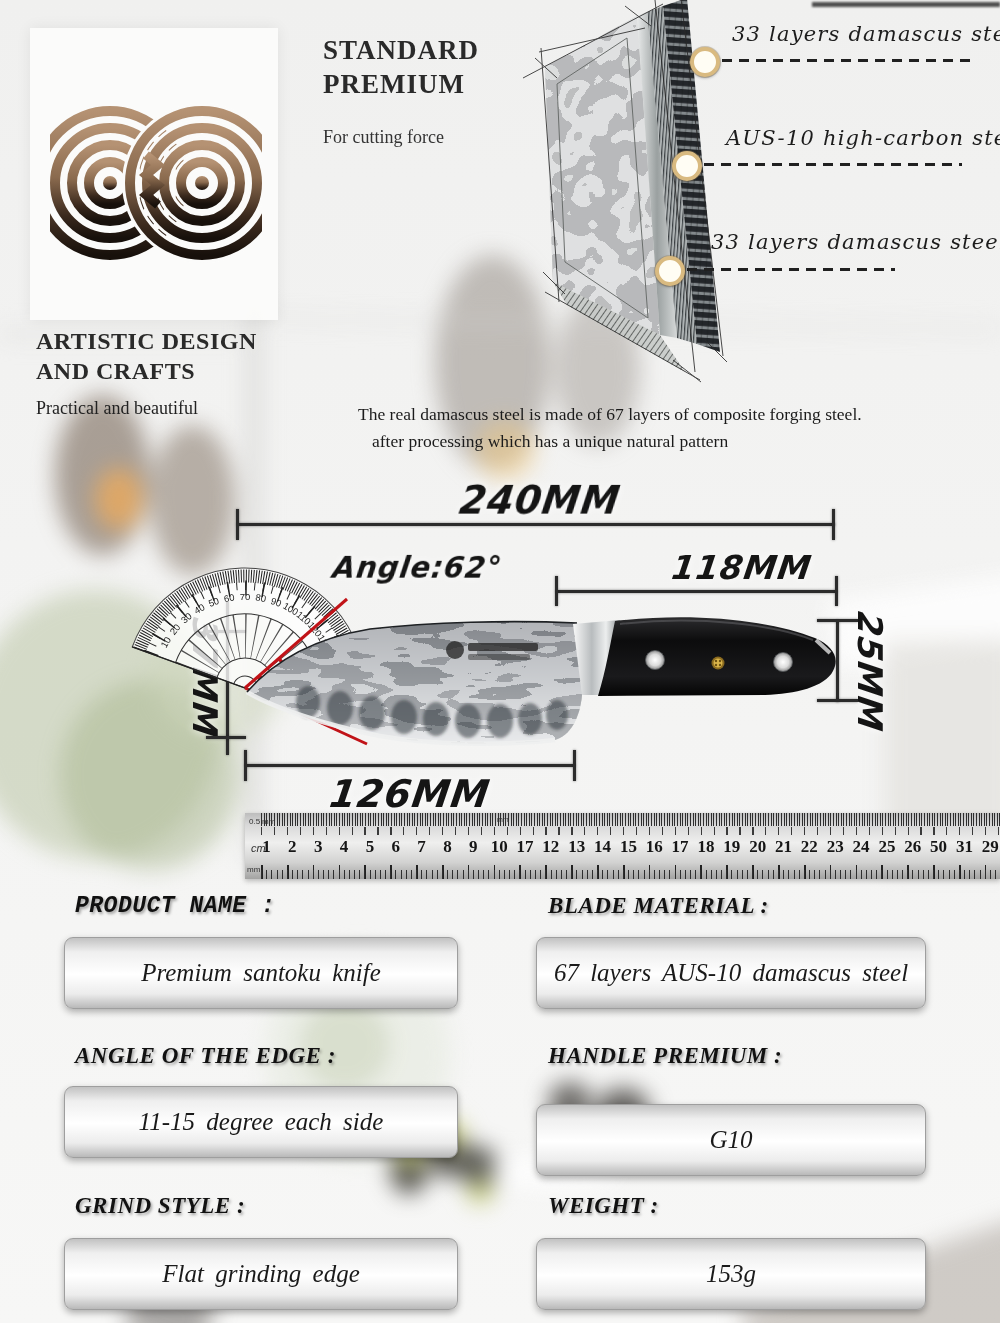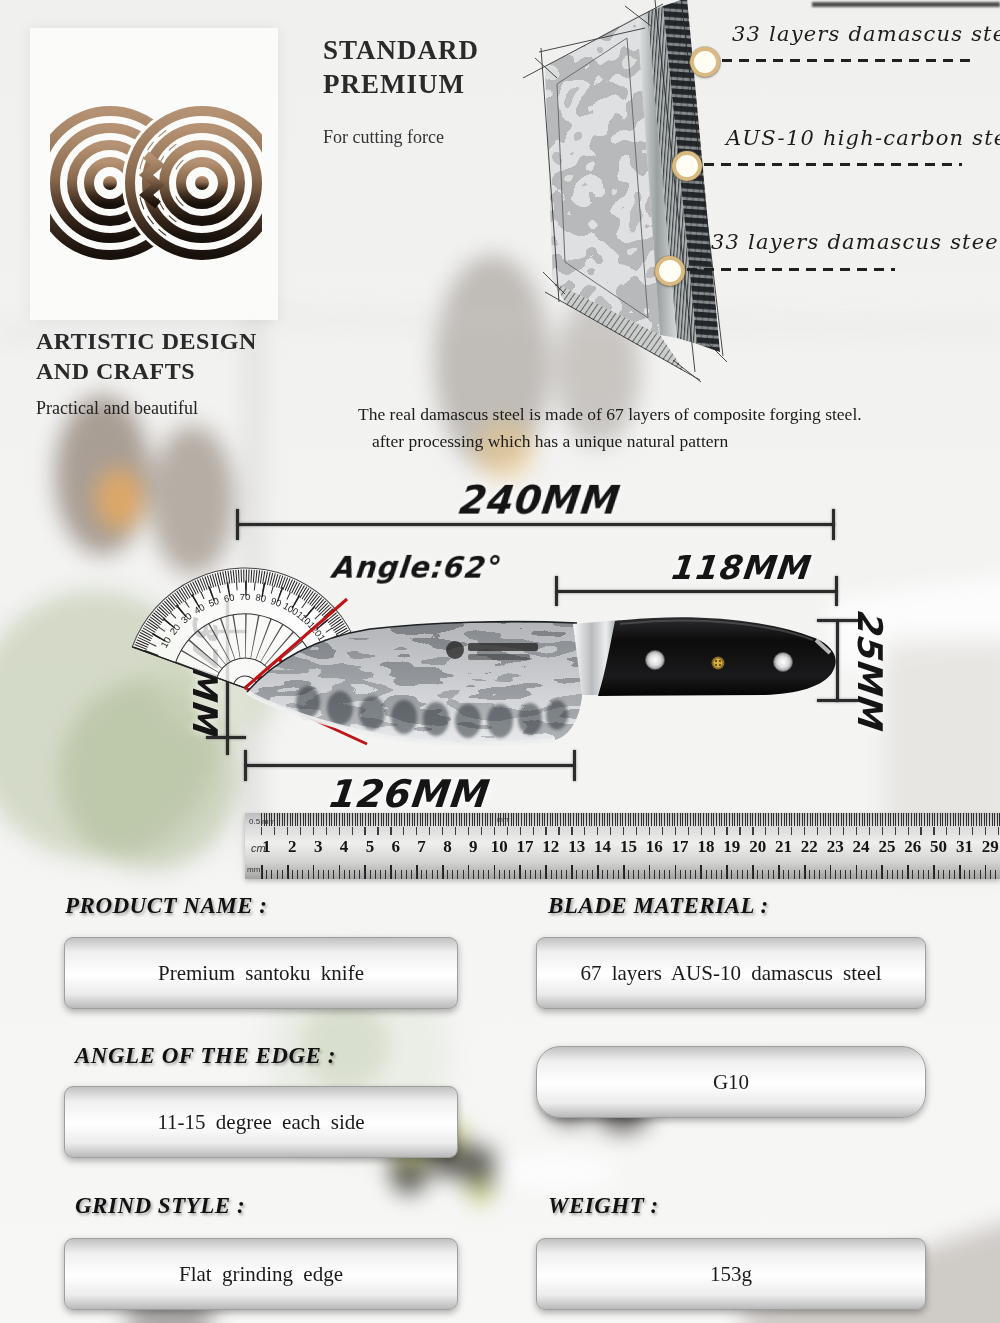--- a/index.html
+++ b/index.html
@@ -417,7 +417,7 @@
       </div>
   </div>
 
-  <div class="abs z2 serif spec-label" style="left:65px;top:893px;">PRODUCT NAME :</div>
+  <div class="abs z2 serif spec-label" style="left:75px;top:893px;font-family:Liberation Mono, monospace;">PRODUCT NAME :</div>
   <div class="abs z2 serif spec-label" style="left:548px;top:893px;">BLADE MATERIAL :</div>
   <div class="spec-box z2" style="left:64px;top:937px;width:392px;">
     <span class="serif spec-value">Premium santoku knife</span>

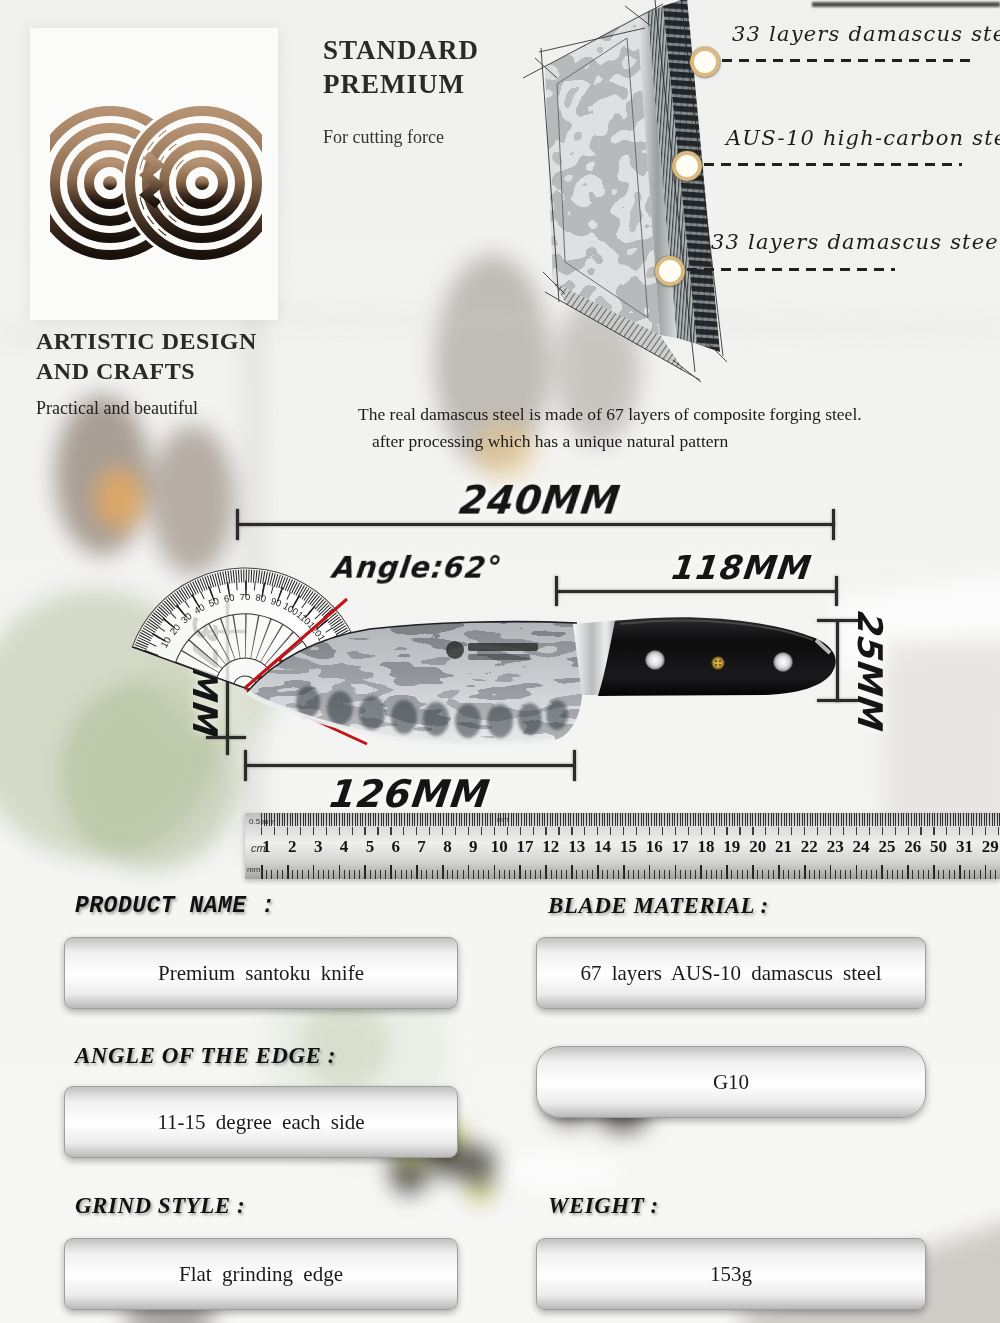--- a/index.html
+++ b/index.html
@@ -63,7 +63,7 @@
      background:linear-gradient(180deg,#c2c2c2 0%,#efefef 20%,#ffffff 52%,#ececec 80%,#b9b9b9 100%);
      box-shadow:0 3px 7px rgba(0,0,0,.30);
      display:flex;align-items:center;justify-content:center;}
-  .spec-value{font-size:21px;color:#1a1a1a;word-spacing:5px;}
+  .spec-value{font-style:italic;font-size:25px;color:#1a1a1a;word-spacing:5px;}
 </style>
 </head>
 <body>

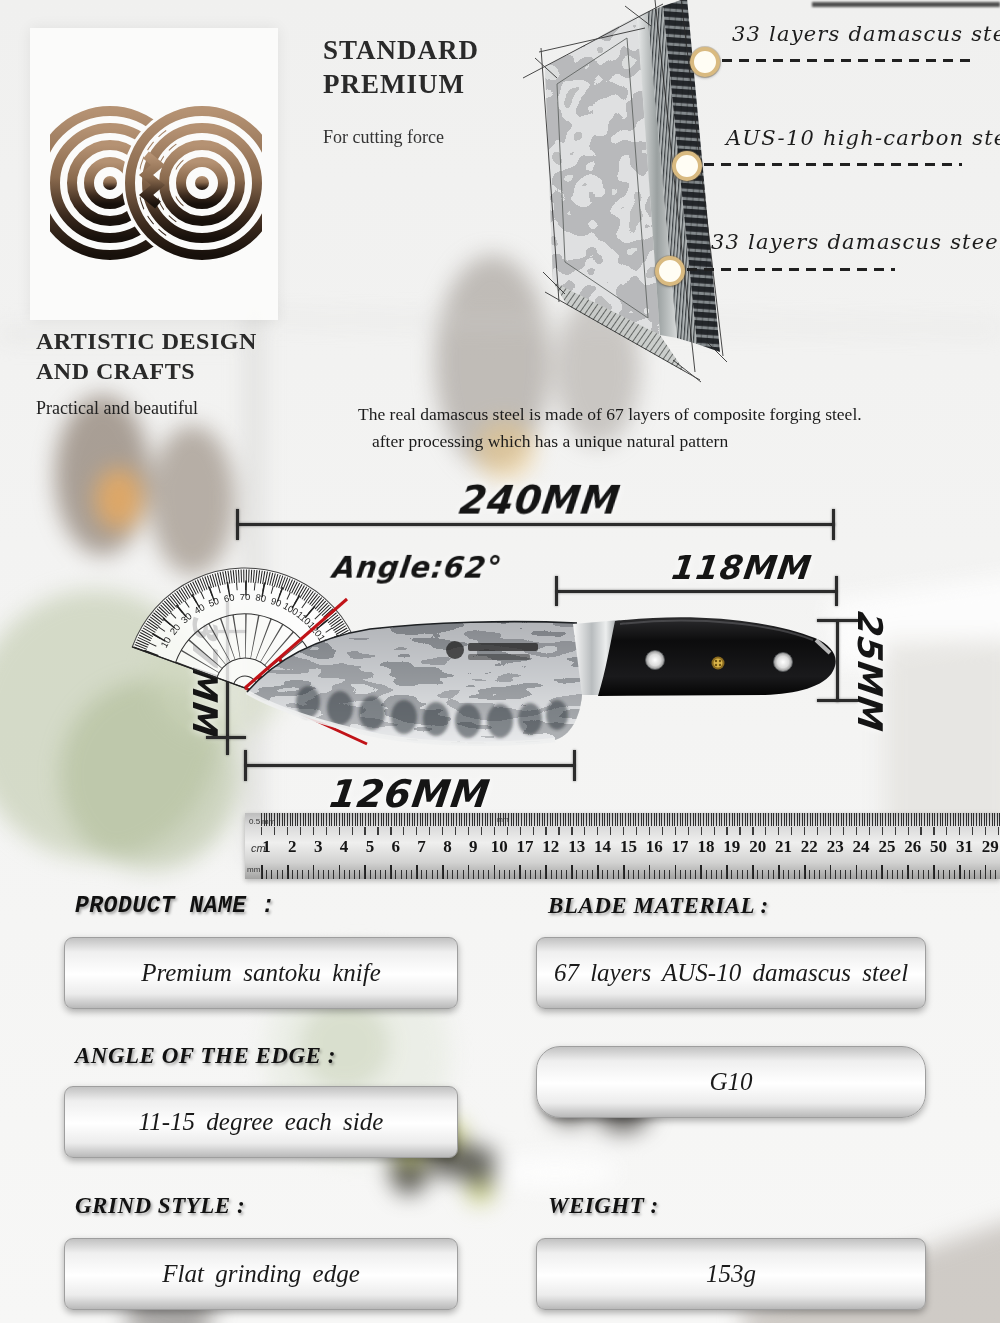--- a/index.html
+++ b/index.html
@@ -431,7 +431,7 @@
   <div class="spec-box z2" style="left:64px;top:1086px;width:392px;">
     <span class="serif spec-value">11-15 degree each side</span>
   </div>
-  <div class="spec-box z2" style="left:536px;top:1046px;width:388px;border-radius:24px;">
+  <div class="spec-box z2" style="left:536px;top:1104px;width:388px;">
     <span class="serif spec-value">G10</span>
   </div>
 

